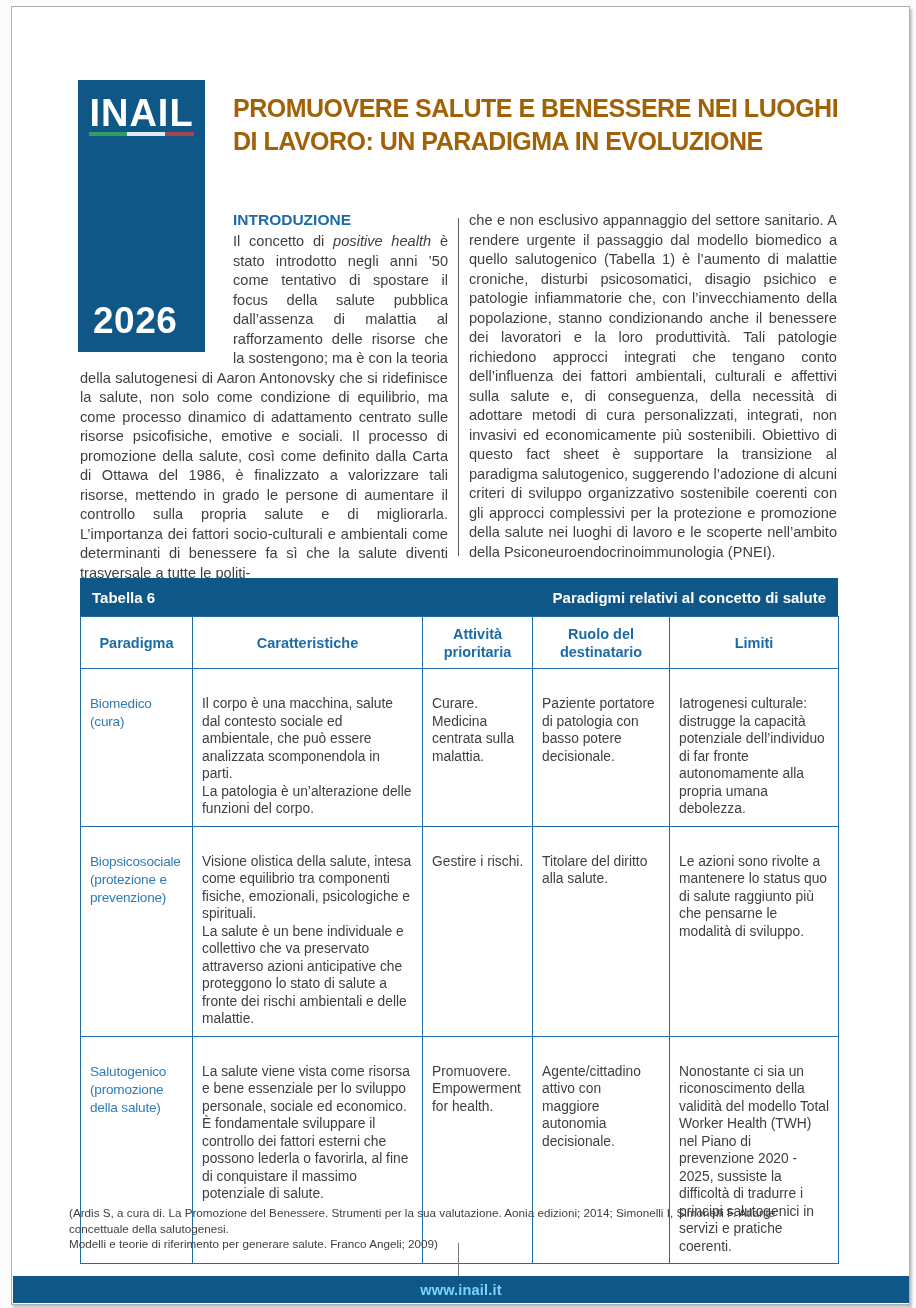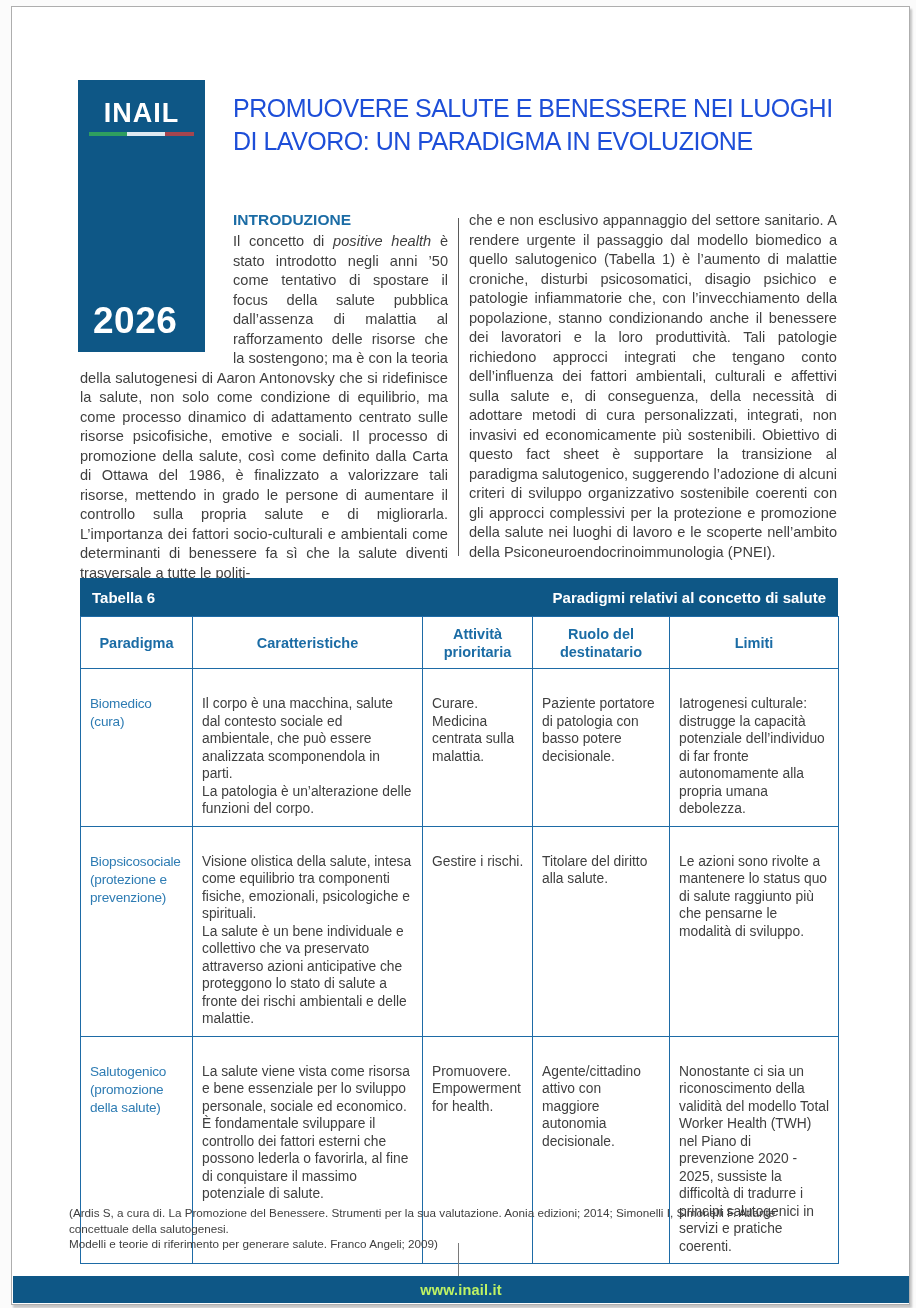--- a/index.html
+++ b/index.html
@@ -15,7 +15,7 @@
   
   .brand-block { position:absolute; left:78px; top:80px; width:127px; height:272px; background:#0e5786; }
   .logo { margin:16px auto 0; width:106px; text-align:center; }
-  .logo-text { color:#ffffff; font-weight:bold; font-size:27px; letter-spacing:1px; line-height:34px; }
+  .logo-text { color:#ffffff; font-weight:bold; font-size:38px; letter-spacing:1px; line-height:34px; }
   .logo-bar { display:flex; height:4px; width:106px; margin-top:2px; }
   .logo-bar .seg-green { background:#2f9e5f; width:36%; }
   .logo-bar .seg-white { background:#dfe9f0; width:36%; }

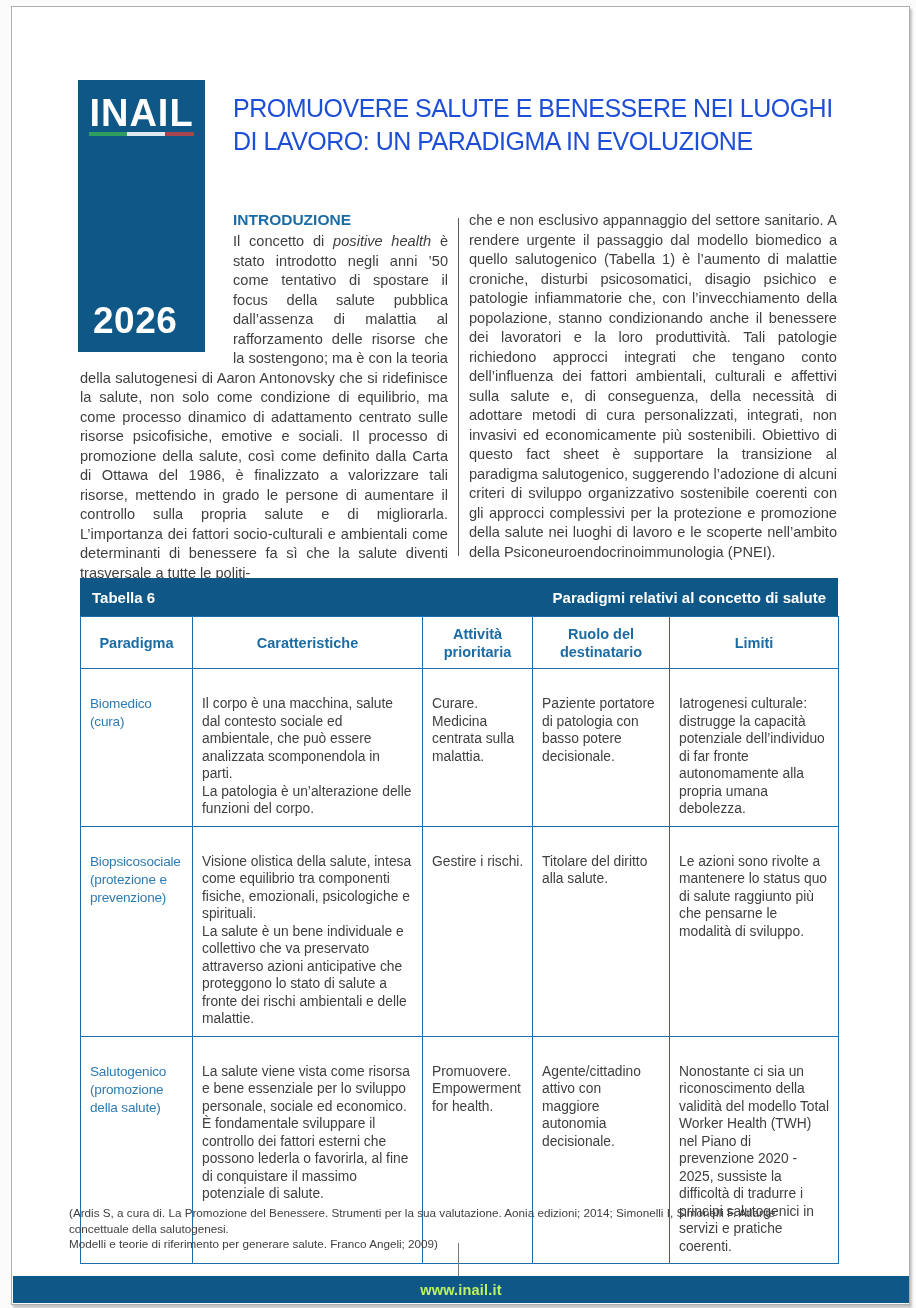--- a/index.html
+++ b/index.html
@@ -23,7 +23,7 @@
   .year { position:absolute; left:15px; bottom:10px; color:#ffffff; font-weight:bold; font-size:37px; letter-spacing:0.5px; }
 
   
-  .doc-title { position:absolute; left:233px; top:92px; width:660px; color:#1d4ed8; font-weight:normal; }
+  .doc-title { position:absolute; left:233px; top:92px; width:660px; color:#a16207; font-weight:bold; }
   .doc-title div { font-size:25px; line-height:33px; letter-spacing:-0.5px; white-space:nowrap; }
 
   

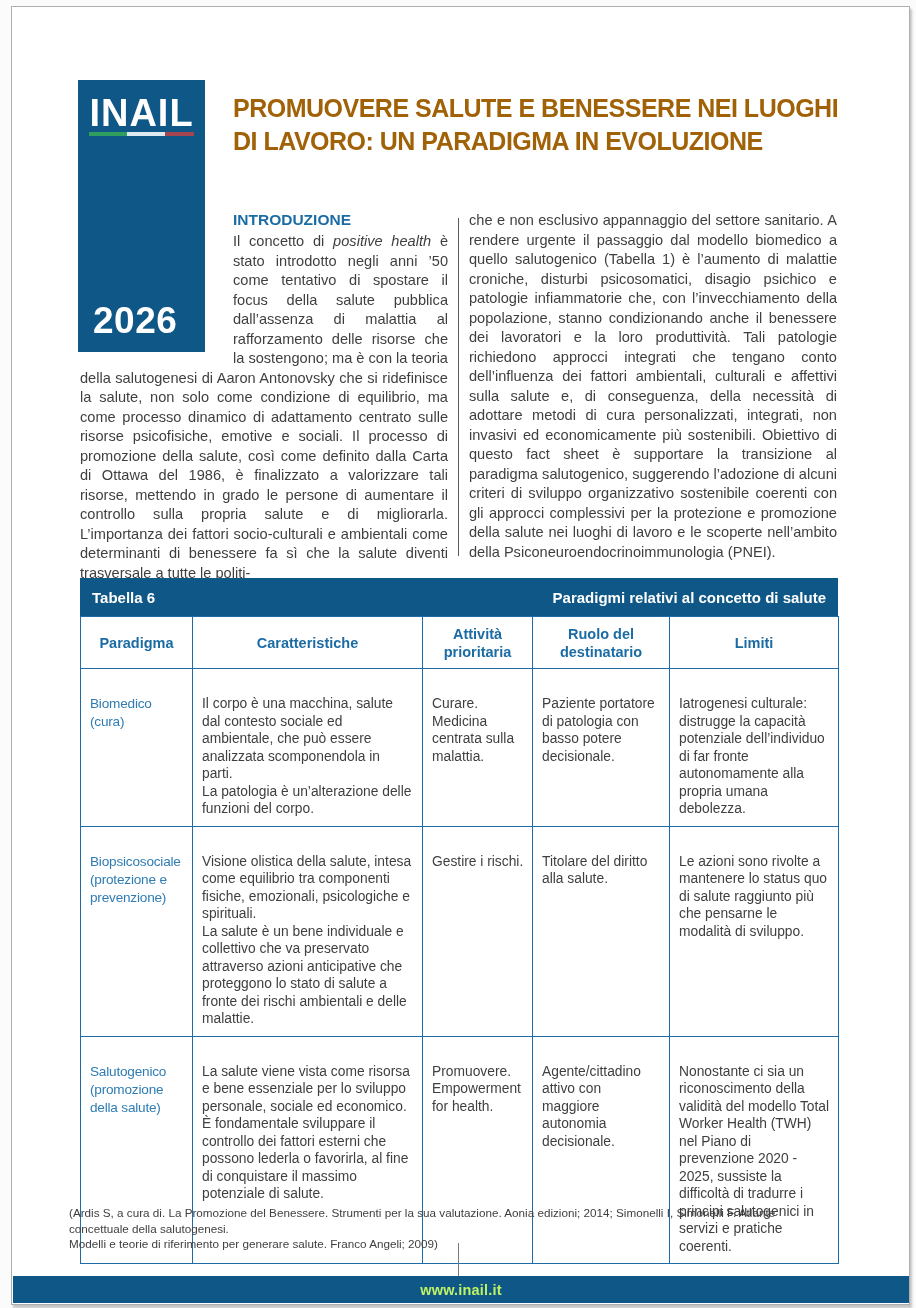--- a/index.html
+++ b/index.html
@@ -49,7 +49,7 @@
   .citation div { display:block; }
   .footer-divider { position:absolute; left:458px; top:1243px; width:1px; height:33px; background:#7a7a7a; }
   .footer-bar { position:absolute; left:13px; top:1276px; width:896px; height:27px; background:#0e5786; display:flex; align-items:center; justify-content:center; }
-  .footer-link { color:#bef264; font-weight:bold; font-size:14.5px; letter-spacing:0.2px; }
+  .footer-link { color:#7dd3fc; font-weight:bold; font-size:14.5px; letter-spacing:0.2px; }
 </style>
 </head>
 <body>

